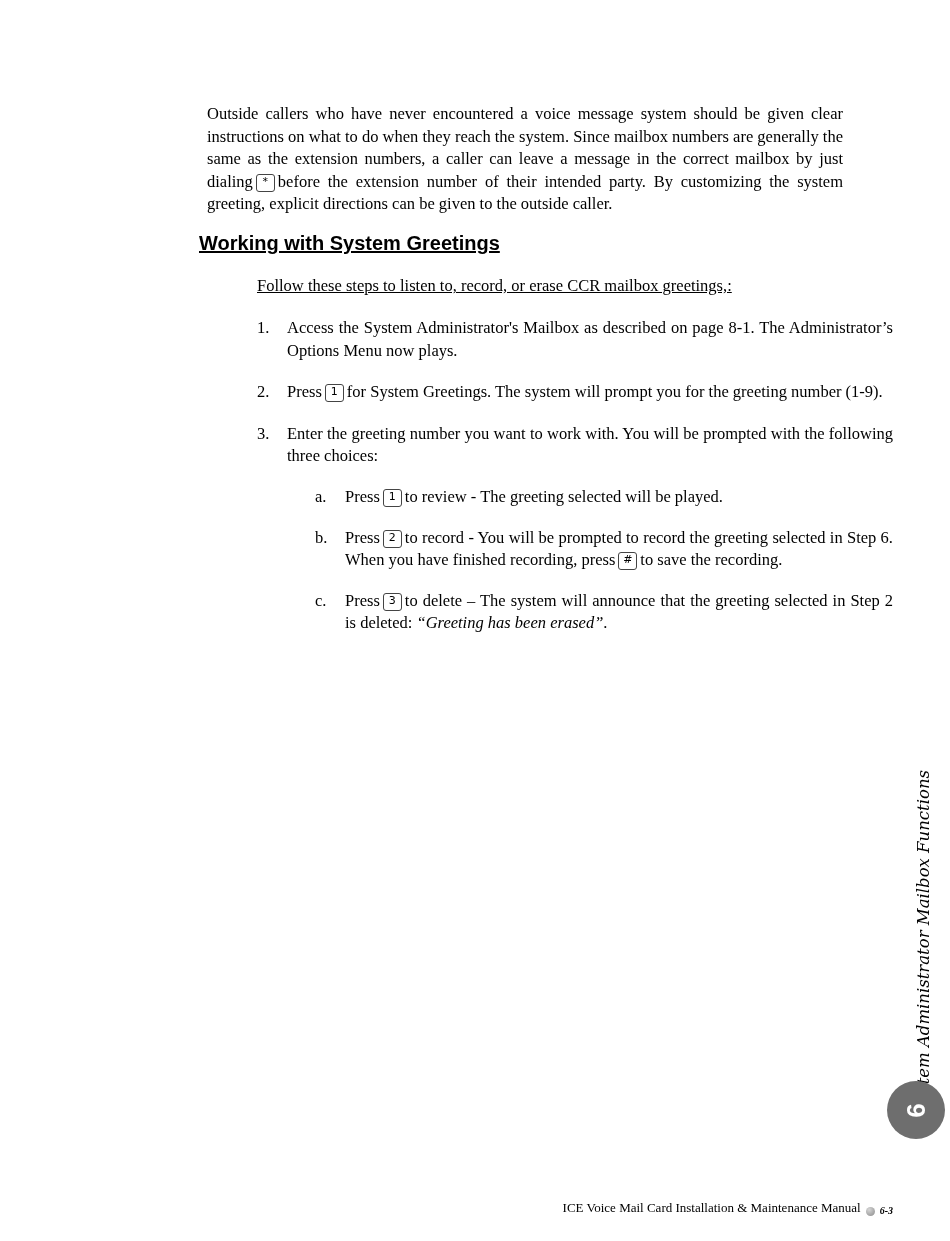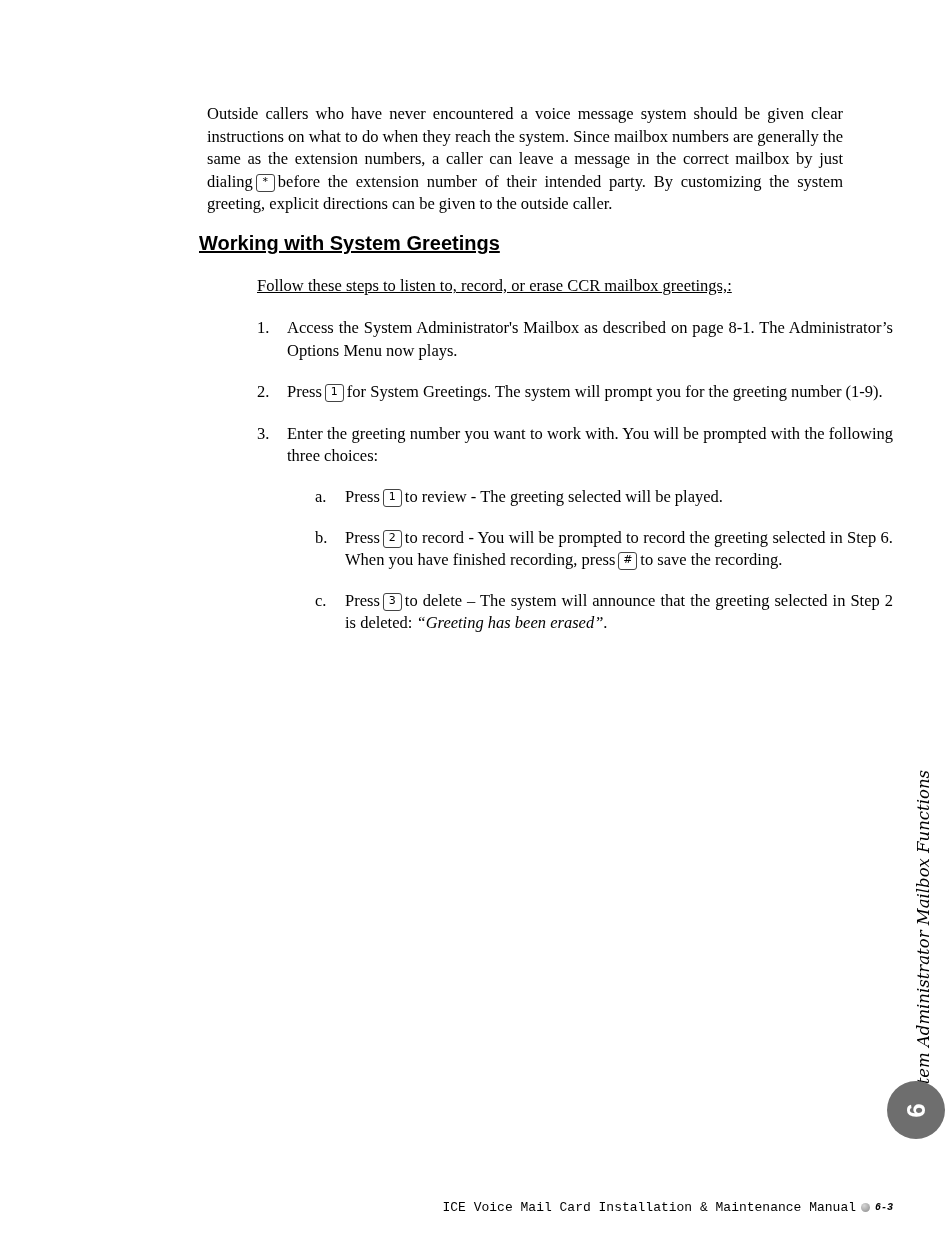--- a/index.html
+++ b/index.html
@@ -90,9 +90,9 @@
     top: 1200px;
     right: 57px;
     display: flex;
-    align-items: center;
+    align-items: flex-end;
     gap: 5px;
-    font-family: Liberation Mono, monospace;
+    font-family: Liberation Serif, serif;
   }
   .footer-title { font-size: 13px; }
   .footer-bullet {

